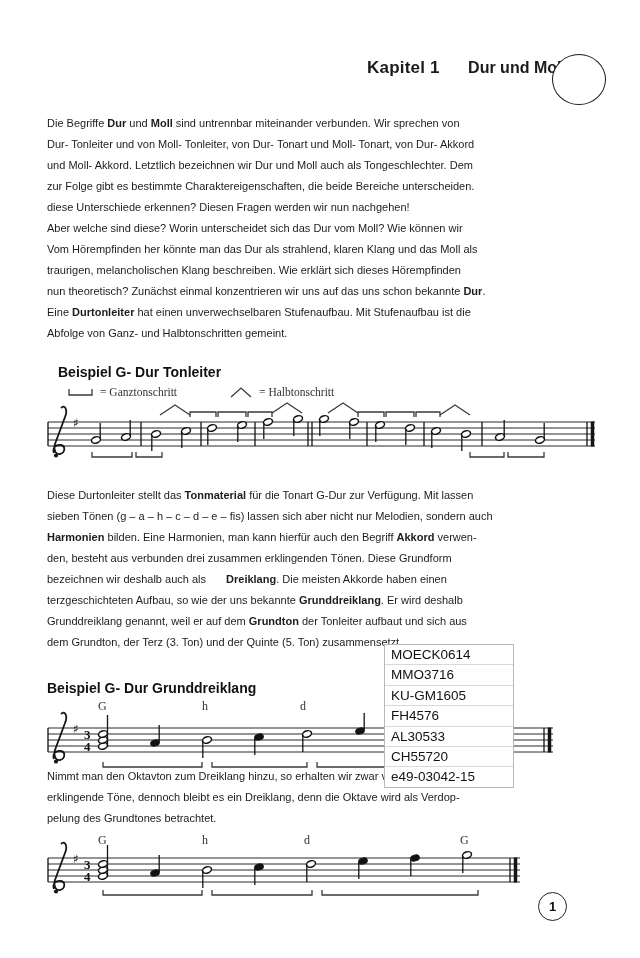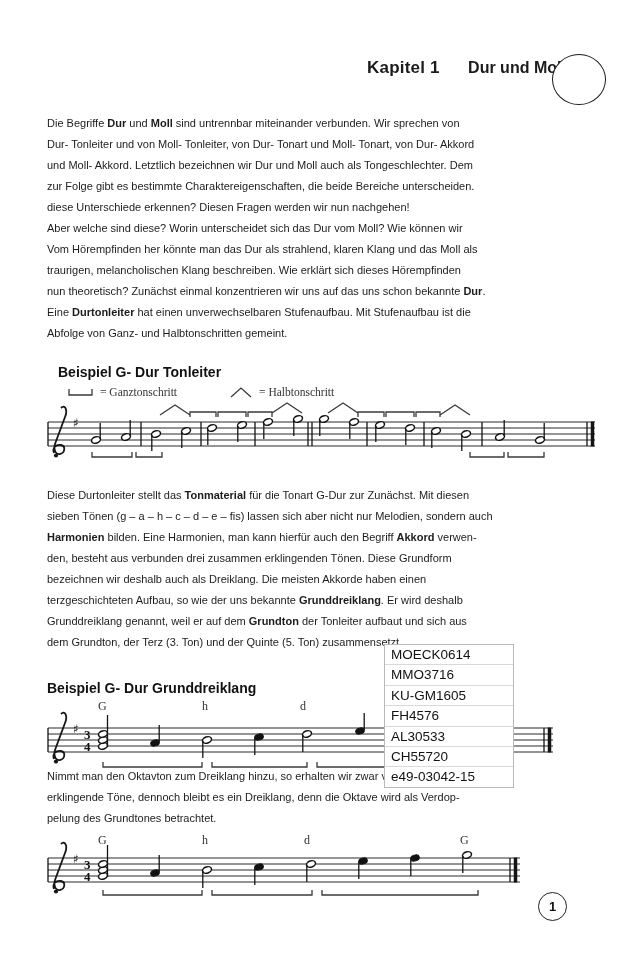--- a/index.html
+++ b/index.html
@@ -180,7 +180,7 @@
 </svg>
 
 <div class="abs para" style="left:47px;top:489px;">
-    <div class="tl"><span>Diese Durtonleiter stellt das </span><span style="font-weight: bold;">Tonmaterial</span><span> für die Tonart G-Dur zur Zunächst. Mit diesen</span></div>
+    <div class="tl"><span>Diese Durtonleiter stellt das </span><span style="font-weight: bold;">Tonmaterial</span><span> für die Tonart G-Dur zur Verfügung. Mit lassen</span></div>
     <div class="tl"><span>sieben Tönen (g – a – h – c – d – e – fis) lassen sich aber nicht nur Melodien, sondern auch</span></div>
     <div class="tl"><span style="font-weight: bold;">Harmonien</span><span> bilden. Eine Harmonien, man kann hierfür auch den Begriff </span><span style="font-weight: bold;">Akkord</span><span> verwen-</span></div>
     <div class="tl"><span>den, besteht aus verbunden drei zusammen erklingenden Tönen. Diese Grundform</span></div>

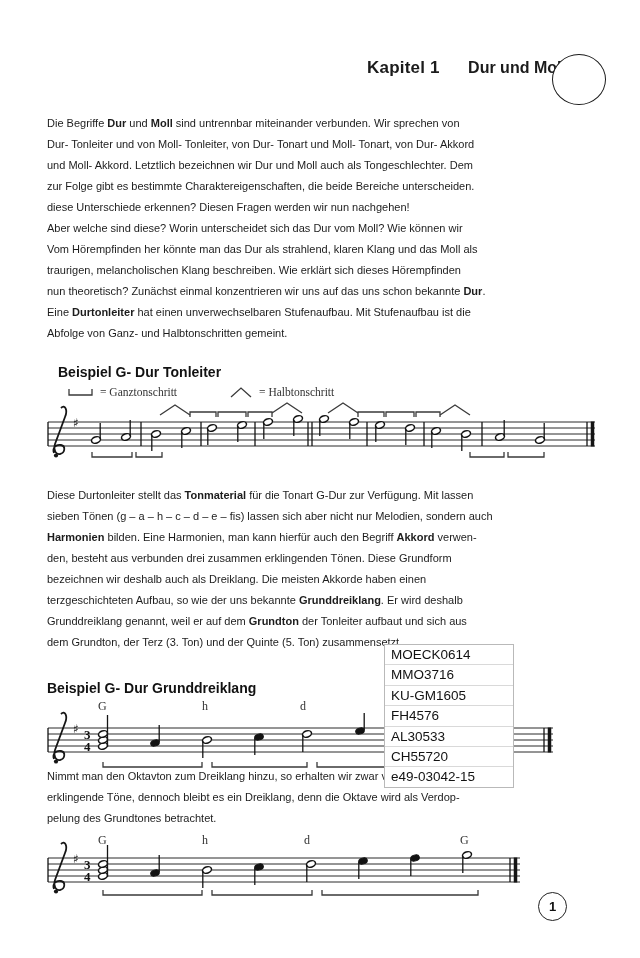--- a/index.html
+++ b/index.html
@@ -184,7 +184,7 @@
     <div class="tl"><span>sieben Tönen (g – a – h – c – d – e – fis) lassen sich aber nicht nur Melodien, sondern auch</span></div>
     <div class="tl"><span style="font-weight: bold;">Harmonien</span><span> bilden. Eine Harmonien, man kann hierfür auch den Begriff </span><span style="font-weight: bold;">Akkord</span><span> verwen-</span></div>
     <div class="tl"><span>den, besteht aus verbunden drei zusammen erklingenden Tönen. Diese Grundform</span></div>
-    <div class="tl"><span>bezeichnen wir deshalb auch als </span><span style="font-weight: normal;">Dreiklang</span><span>. Die meisten Akkorde haben einen</span></div>
+    <div class="tl"><span>bezeichnen wir deshalb auch als </span><span style="font-weight: bold; margin-left: 17px;">Dreiklang</span><span>. Die meisten Akkorde haben einen</span></div>
     <div class="tl"><span>terzgeschichteten Aufbau, so wie der uns bekannte </span><span style="font-weight: bold;">Grunddreiklang</span><span>. Er wird deshalb</span></div>
     <div class="tl"><span>Grunddreiklang genannt, weil er auf dem </span><span style="font-weight: bold;">Grundton</span><span> der Tonleiter aufbaut und sich aus</span></div>
     <div class="tl"><span>dem Grundton, der Terz (3. Ton) und der Quinte (5. Ton) zusammensetzt.</span></div>

